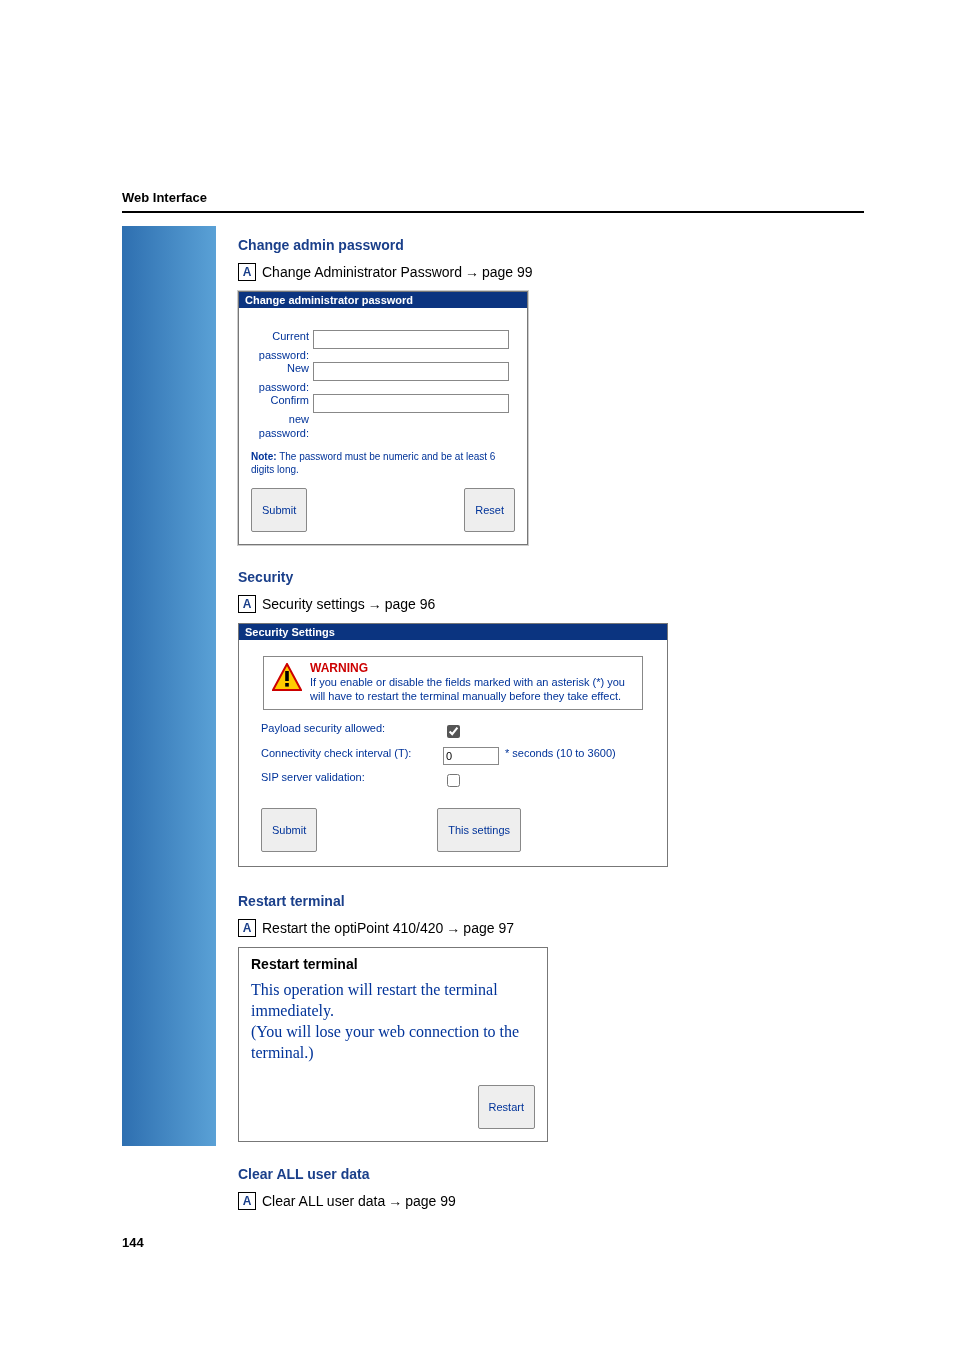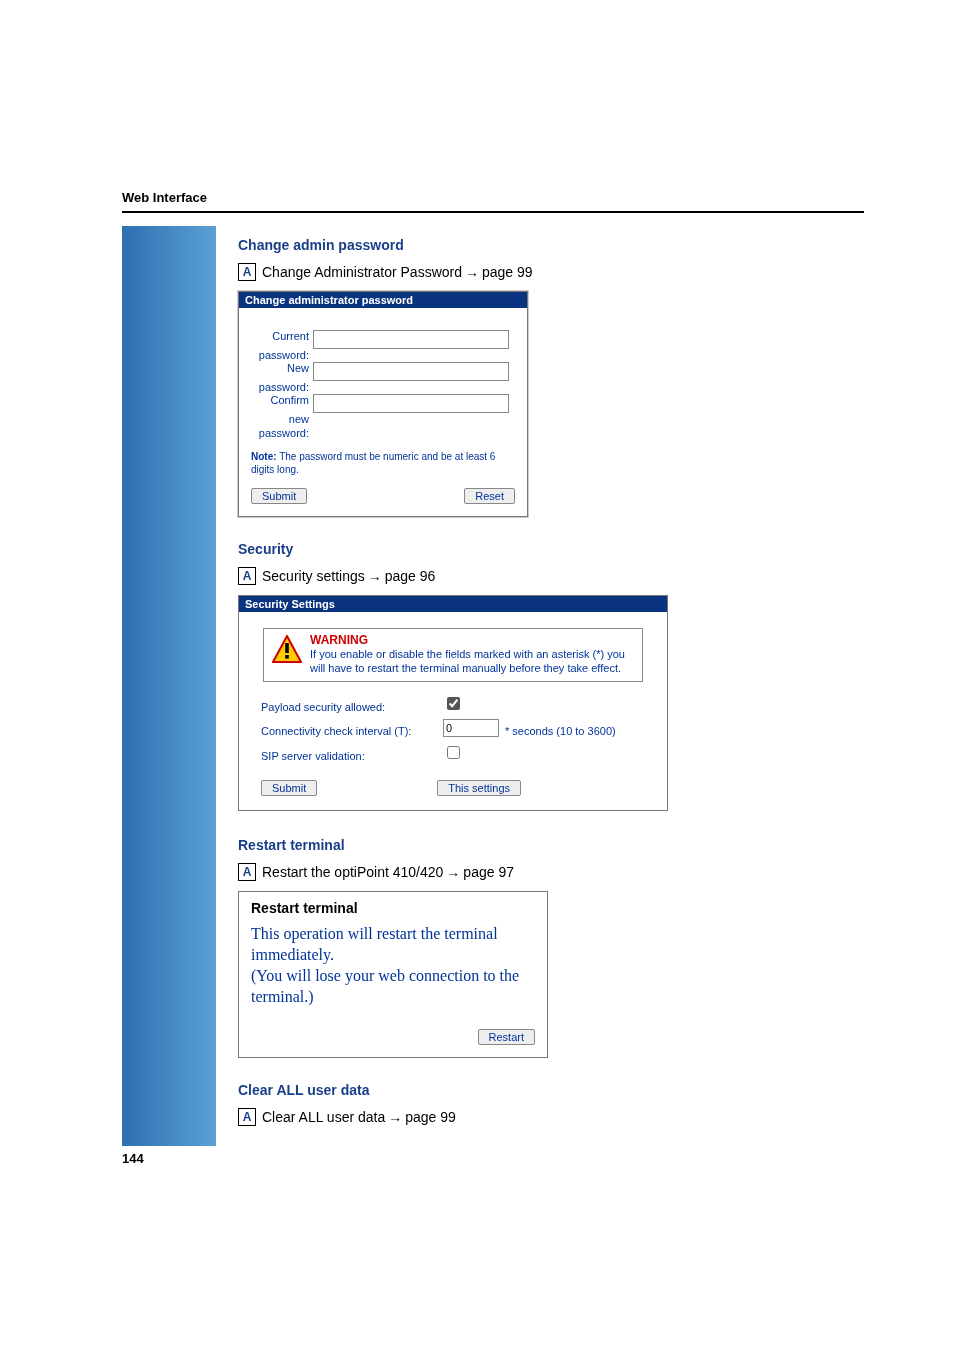--- a/index.html
+++ b/index.html
@@ -121,7 +121,7 @@
     border: 1px solid #888;
     background: #eee;
     font-size: 11px;
-    padding: 1px 10px;
+    padding: 15px 10px;
     color: #003399;
     border-radius: 2px;
   }

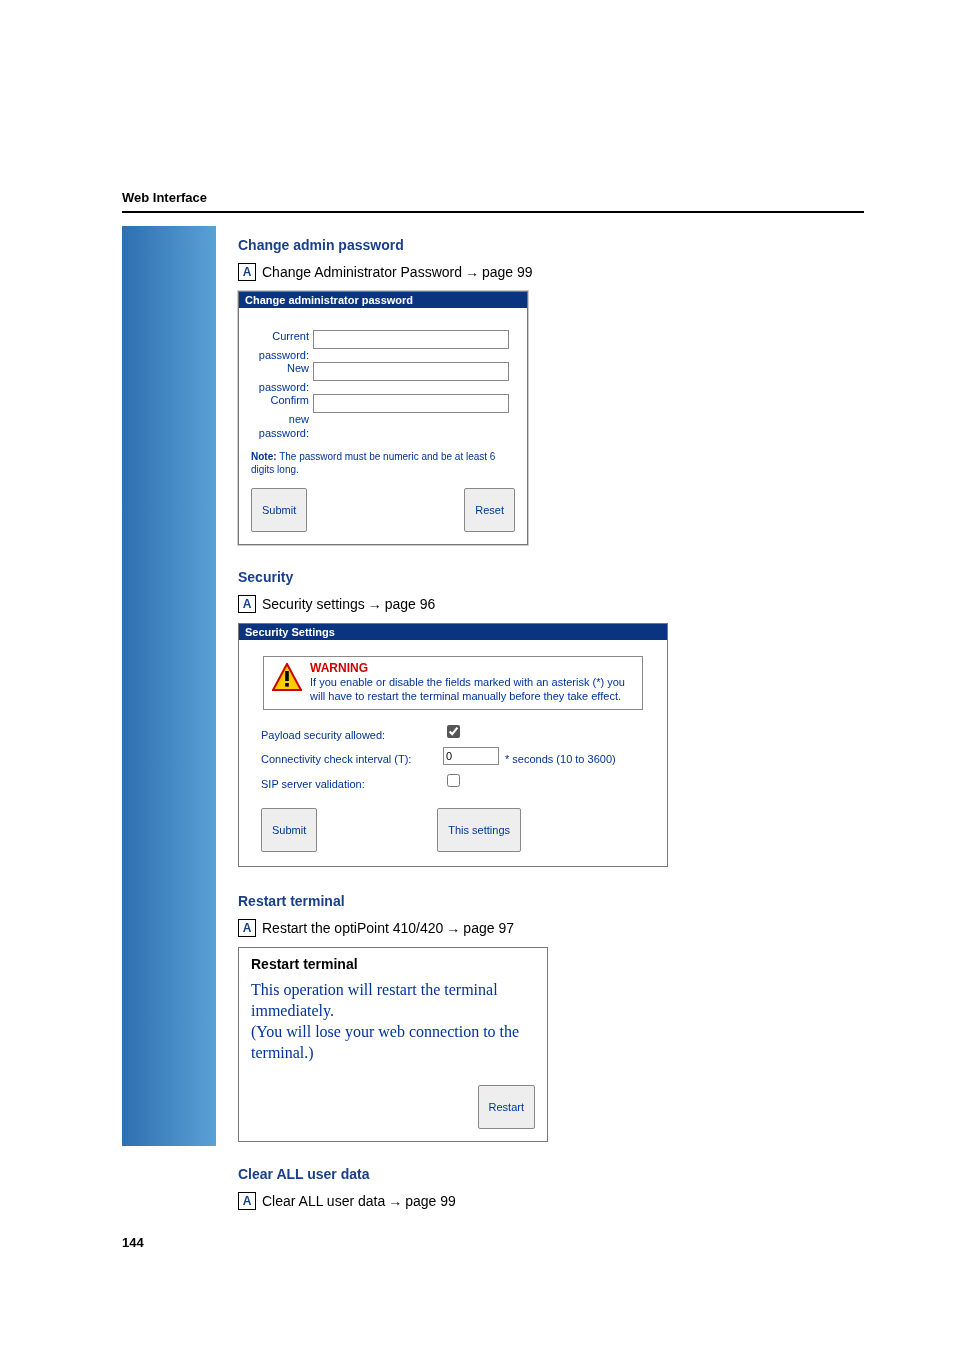--- a/index.html
+++ b/index.html
@@ -163,7 +163,7 @@
   }
   .sec-row {
     display: flex;
-    align-items: flex-end;
+    align-items: flex-start;
     margin-bottom: 6px;
     color: #003399;
   }

